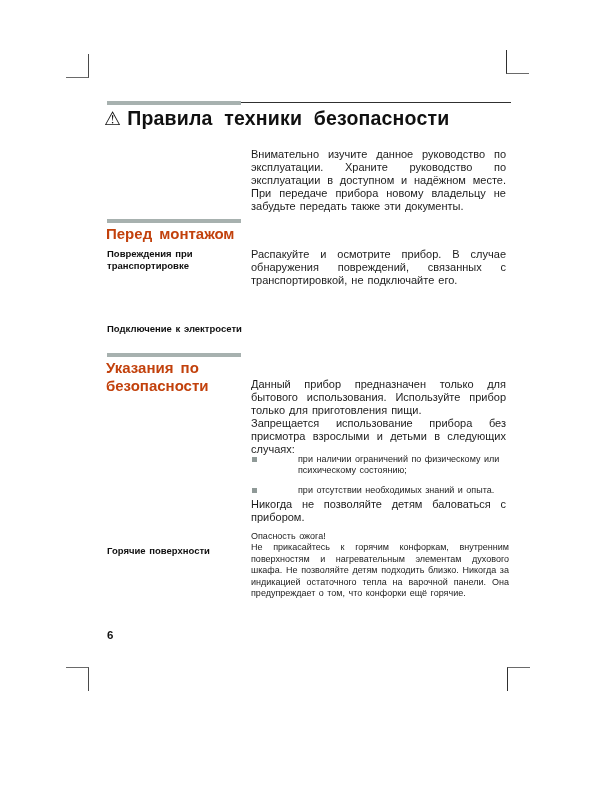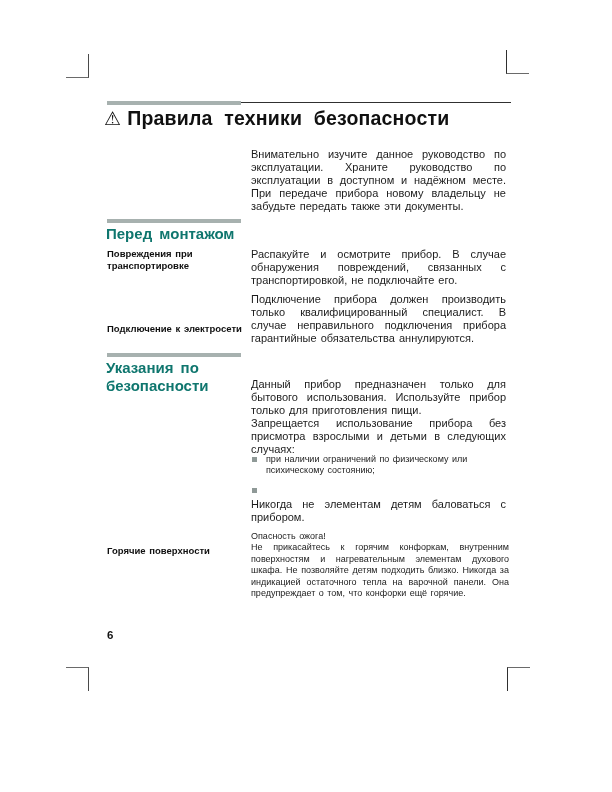--- a/index.html
+++ b/index.html
@@ -46,7 +46,7 @@
 
   .sec-heading {
     position: absolute; left: 106px;
-    font-size: 15px; font-weight: bold; color: #0f766e;
+    font-size: 15px; font-weight: bold; color: #c2410c;
     word-spacing: 3px; line-height: 17.5px;
   }
   .row-label {

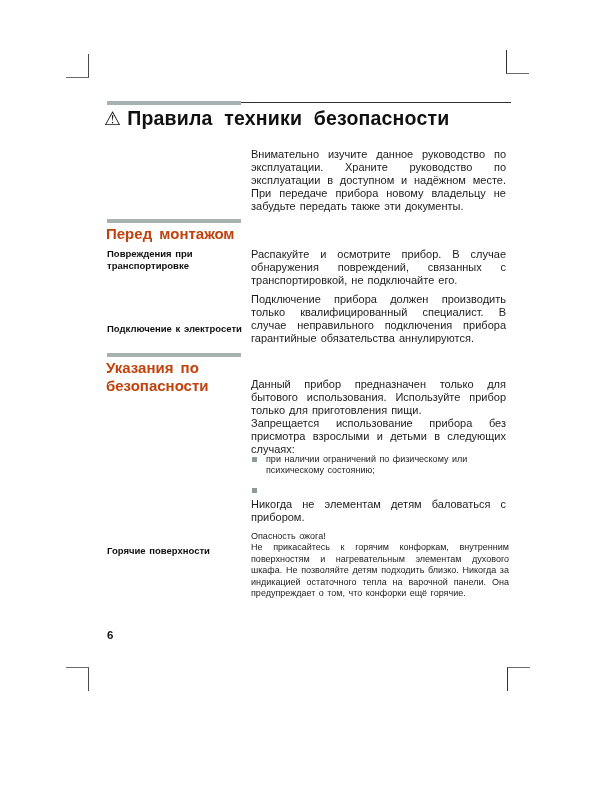--- a/index.html
+++ b/index.html
@@ -100,7 +100,6 @@
   <div class="body-text col-right" style="top:248px;">Распакуйте и осмотрите прибор. В случае обнаружения повреждений, связанных с транспортировкой, не подключайте его.</div>
 
   <div class="row-label" style="top:293px;margin-top:30px;">Подключение к электросети</div>
-  <div class="body-text col-right" style="top:293px;">Подключение прибора должен производить только квалифицированный специалист. В случае неправильного подключения прибора гарантийные обязательства аннулируются.</div>
 
   <div class="grey-bar sec2-bar"></div>
   <div class="sec-heading" style="top:359px; width:125px;">Указания по безопасности</div>

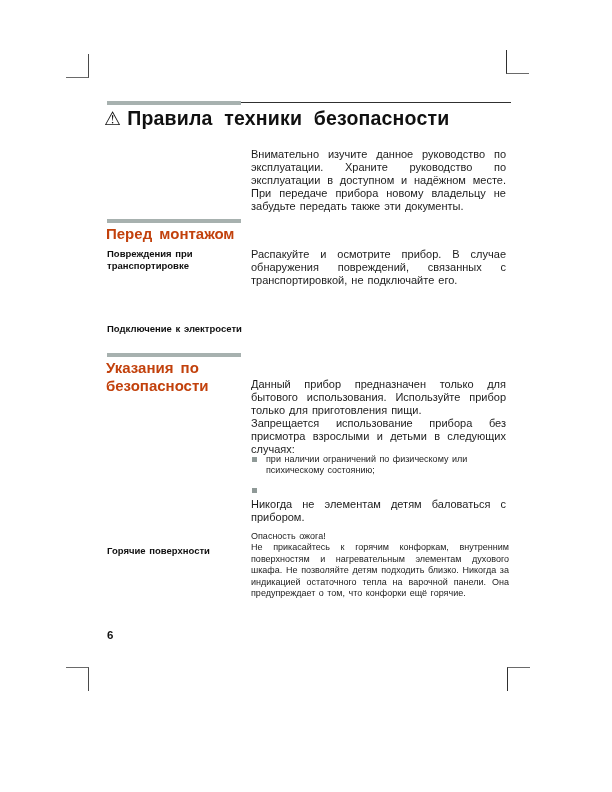--- a/index.html
+++ b/index.html
@@ -57,7 +57,7 @@
 
   
   .bullet-list { position: absolute; left: 251px; top: 454px; width: 255px; }
-  .bullet-item { display: flex; margin-bottom: 8px; }
+  .bullet-item { display: flex; margin-bottom: 8px; gap: 32px; }
   .bullet-sq {
     flex: 0 0 auto; width: 5px; height: 5px; margin: 3px 9px 0 1px;
     background: #8f9997;

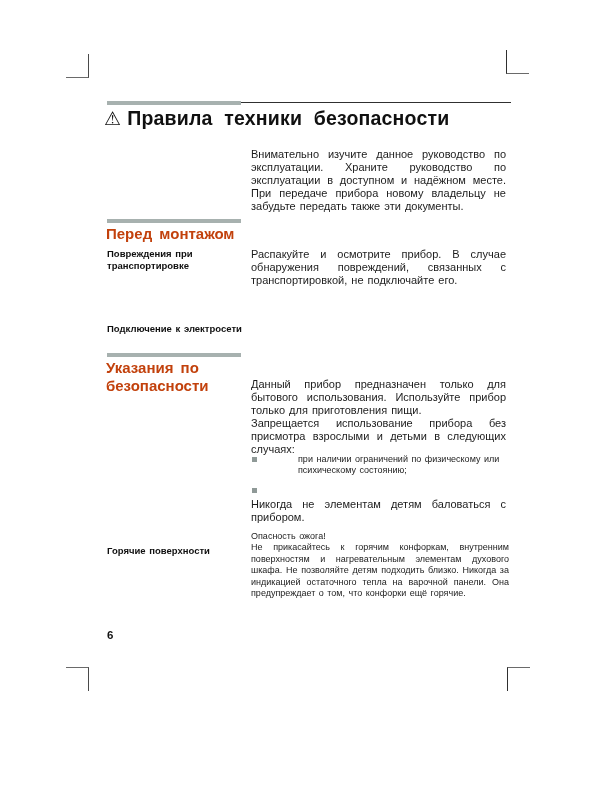--- a/index.html
+++ b/index.html
@@ -114,6 +114,7 @@
     </div>
     <div class="bullet-item">
       <span class="bullet-sq"></span>
+      <span class="bt">при отсутствии необходимых знаний и опыта.</span>
     </div>
   </div>
 

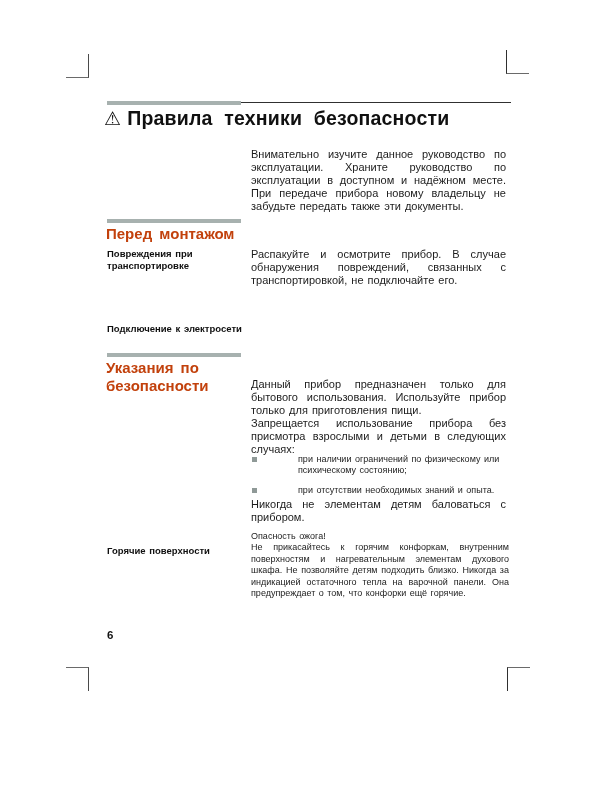--- a/index.html
+++ b/index.html
@@ -118,7 +118,7 @@
     </div>
   </div>
 
-  <div class="body-text col-right" style="top:498px;">Никогда не элементам детям баловаться с прибором.</div>
+  <div class="body-text col-right" style="top:498px;">Никогда не позволяйте детям баловаться с прибором.</div>
 
   <div class="row-label" style="top:545px;">Горячие поверхности</div>
   <div class="danger-block">

